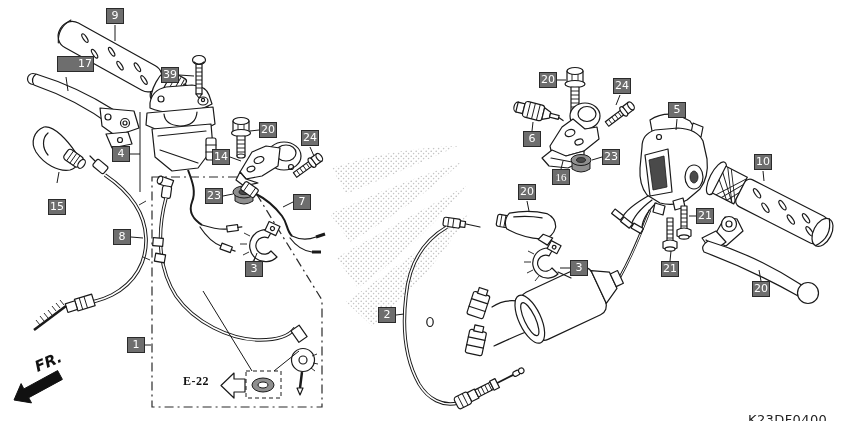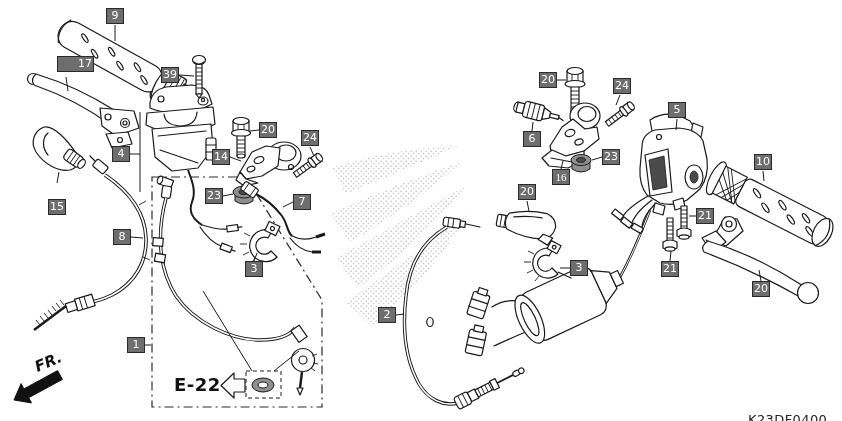--- a/index.html
+++ b/index.html
@@ -17,7 +17,7 @@
            color:var(--label-text,#fff);font-size:11px;line-height:14px;text-align:center;
            cursor:pointer;user-select:none;}
   .diagram-text{position:absolute;color:#111;white-space:nowrap;}
-  #e22-label{left:174px;top:374px;font-size:18px;font-weight:bold;letter-spacing:.5px;cursor:pointer;}
+  #e22-label{left:183px;top:374px;font-size:12px;font-weight:bold;letter-spacing:.5px;cursor:pointer;font-family:Liberation Serif, serif;}
   #fr-label{left:32px;top:359px;font-size:15px;font-weight:bold;font-style:italic;
             transform:rotate(-23deg);transform-origin:left top;}
   #code-label{left:748px;top:396px;font-size:13px;letter-spacing:.4px;color:#222;margin-top:16px;}

